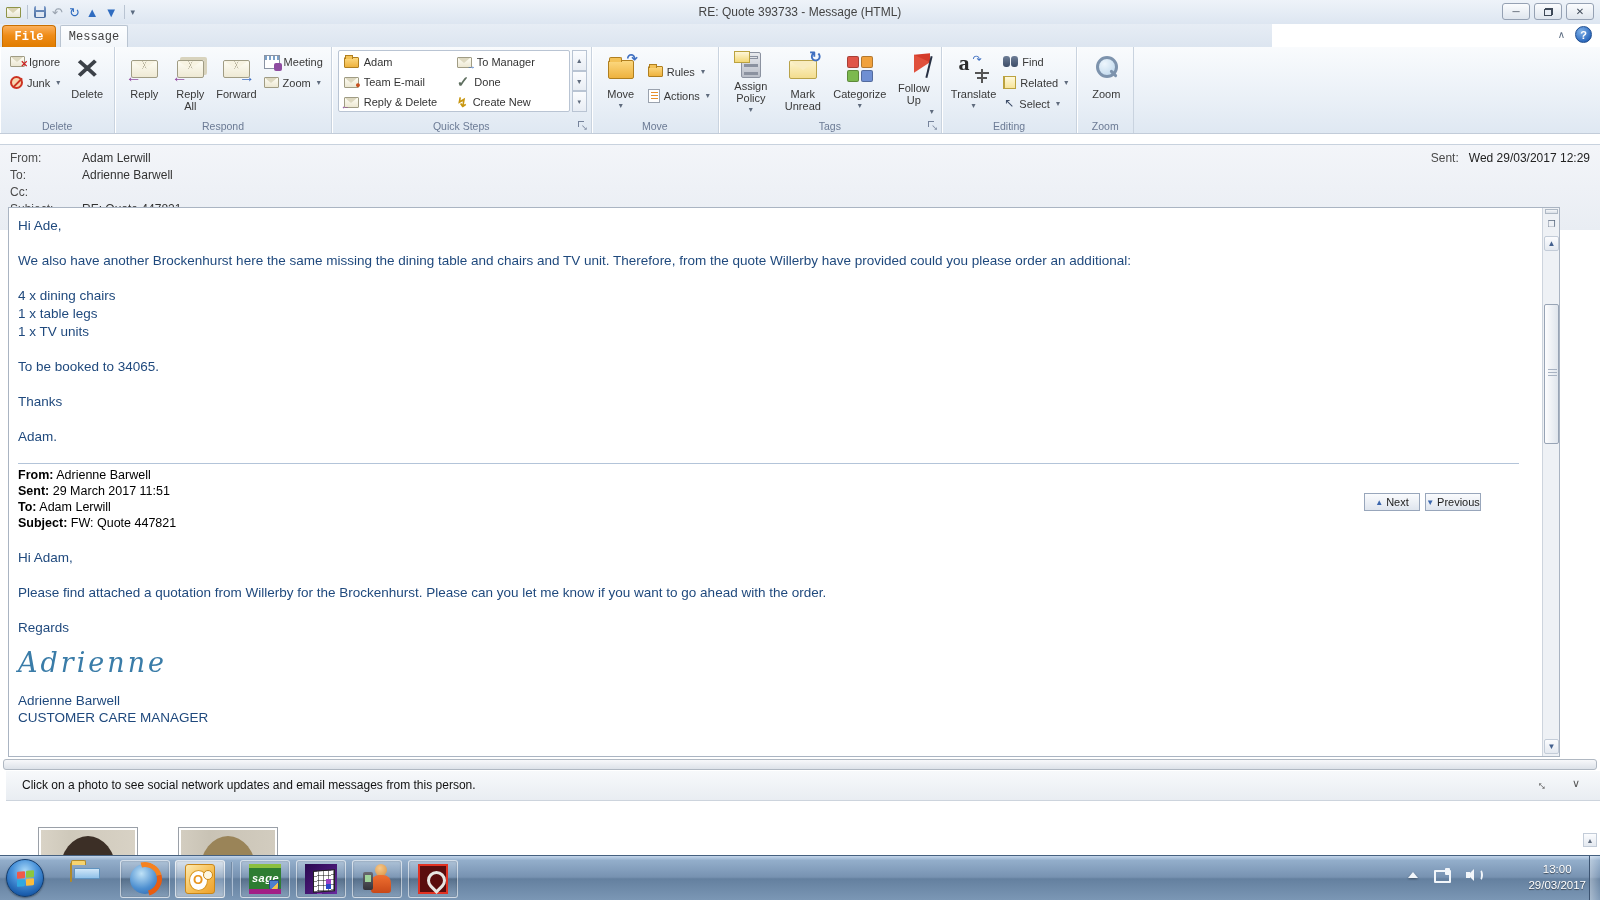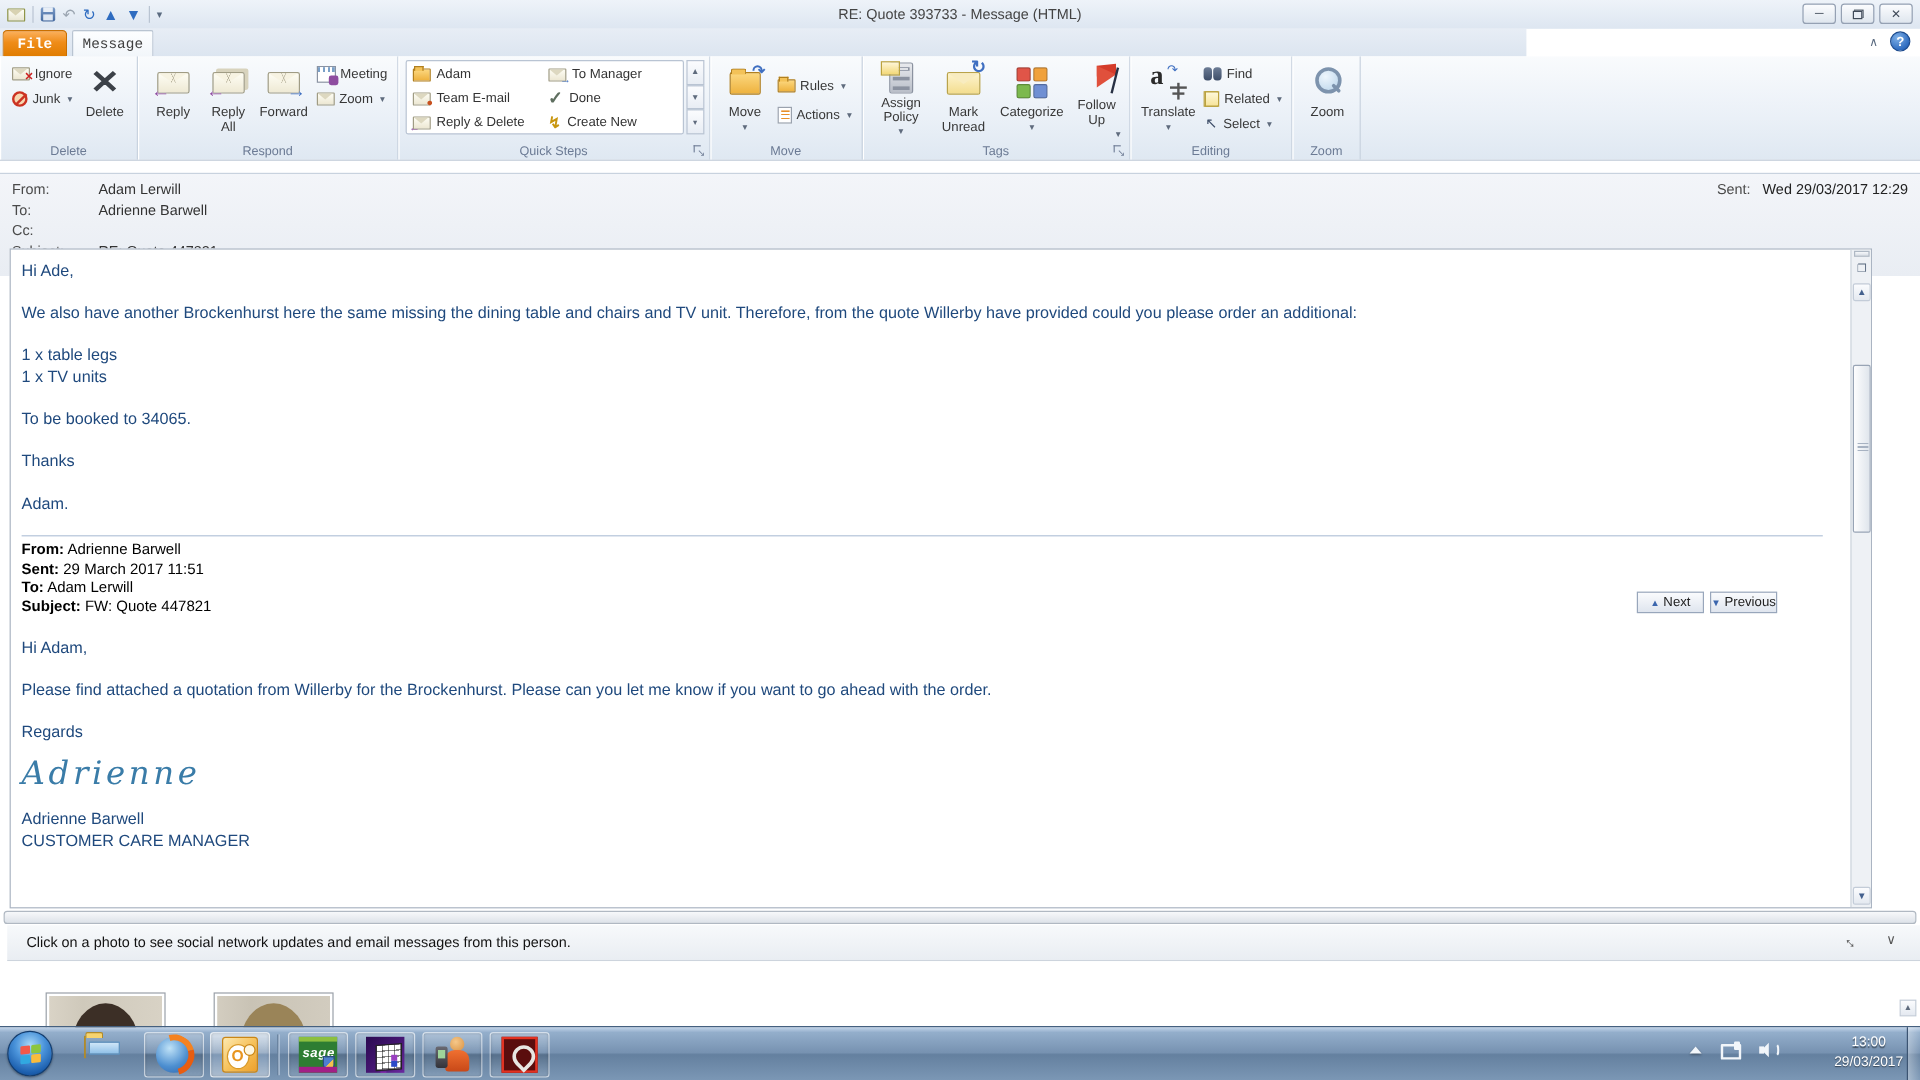--- a/index.html
+++ b/index.html
@@ -515,6 +515,7 @@
     <div class="bodytext">
       <p>Hi Ade,</p>
       <p>We also have another Brockenhurst here the same missing the dining table and chairs and TV unit.  Therefore, from the quote Willerby have provided could you please order an additional:</p>
+      <div class="tight">4 x dining chairs</div>
       <div class="tight">1 x table legs</div>
       <div style="margin-bottom:17.6px;">1 x TV units</div>
       <p>To be booked to 34065.</p>

